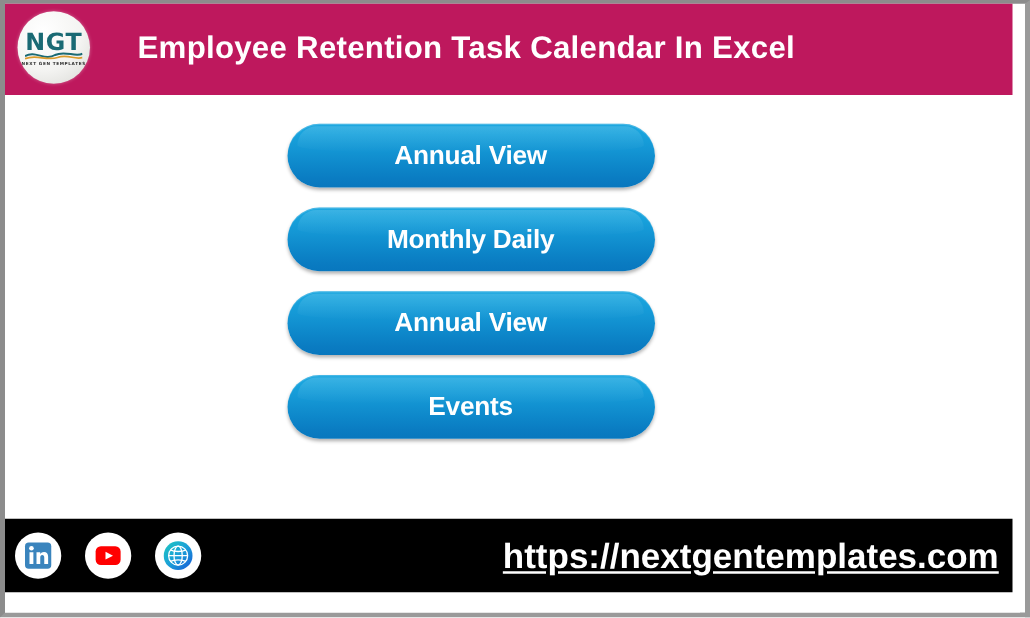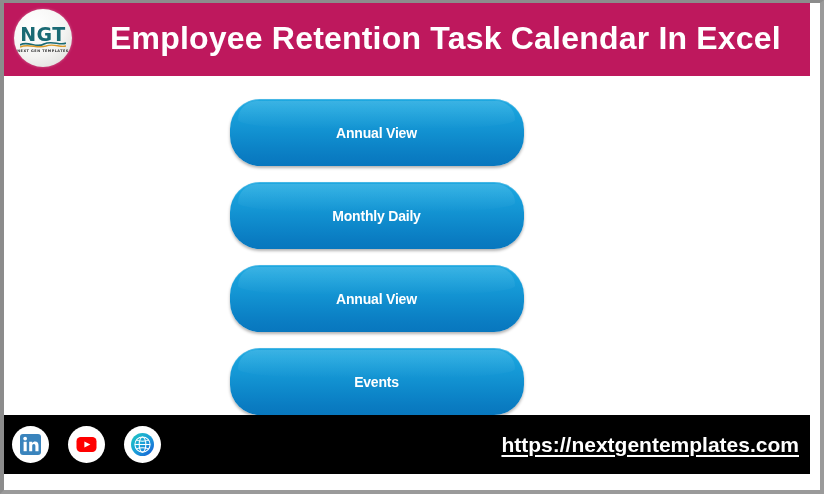--- a/index.html
+++ b/index.html
@@ -88,7 +88,7 @@
     color: #ffffff;
     font-family: "Liberation Sans", sans-serif;
     font-weight: bold;
-    font-size: 32px;
+    font-size: 25px;
     letter-spacing: 0.2px;
     white-space: nowrap;
   }

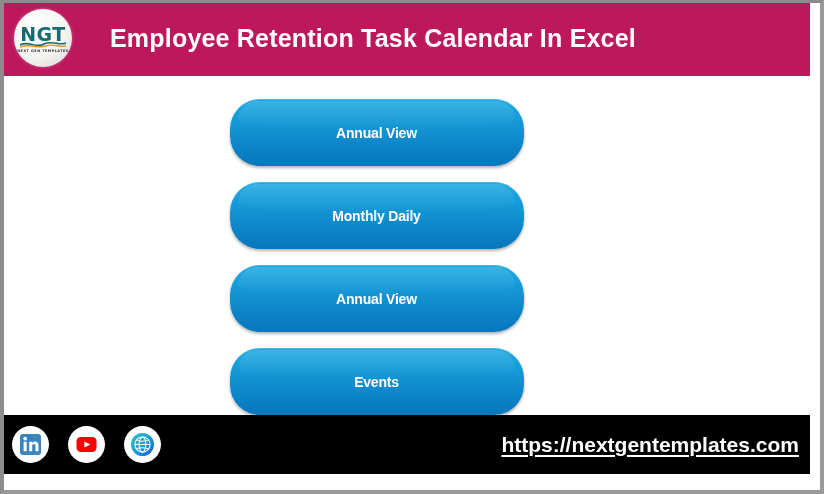--- a/index.html
+++ b/index.html
@@ -114,14 +114,14 @@
   }
   .nav-btn {
     width: 294px;
-    height: 67px;
+    height: 51px;
     border: none;
     border-radius: 30px;
     cursor: pointer;
     color: #ffffff;
     font-family: "Liberation Sans", sans-serif;
     font-weight: bold;
-    font-size: 14px;
+    font-size: 21px;
     letter-spacing: -0.2px;
     background: linear-gradient(to bottom,
         #1fa8e0 0%,

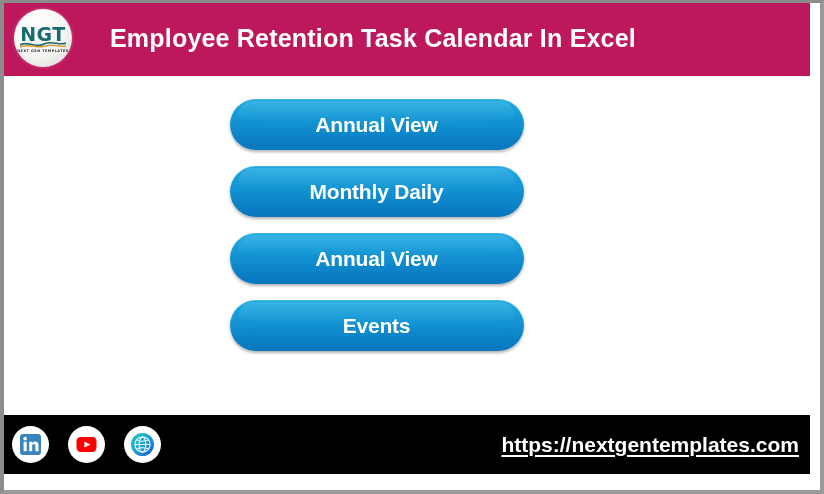--- a/index.html
+++ b/index.html
@@ -192,7 +192,7 @@
     color: #ffffff;
     font-family: "Liberation Sans", sans-serif;
     font-weight: bold;
-    font-size: 21px;
+    font-size: 28px;
     text-decoration: underline;
     text-underline-offset: 3px;
     white-space: nowrap;

